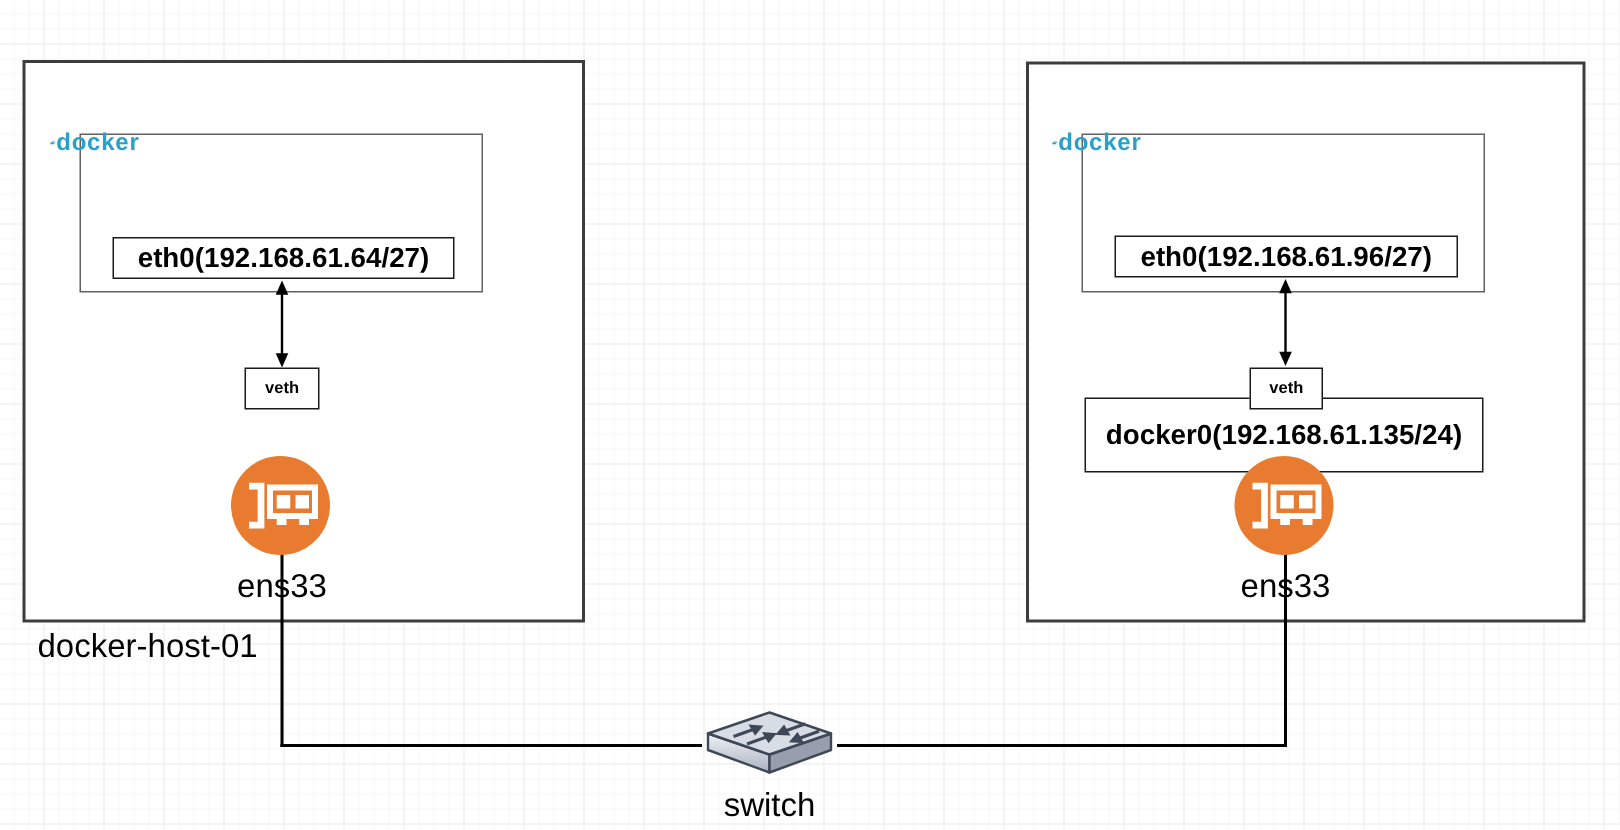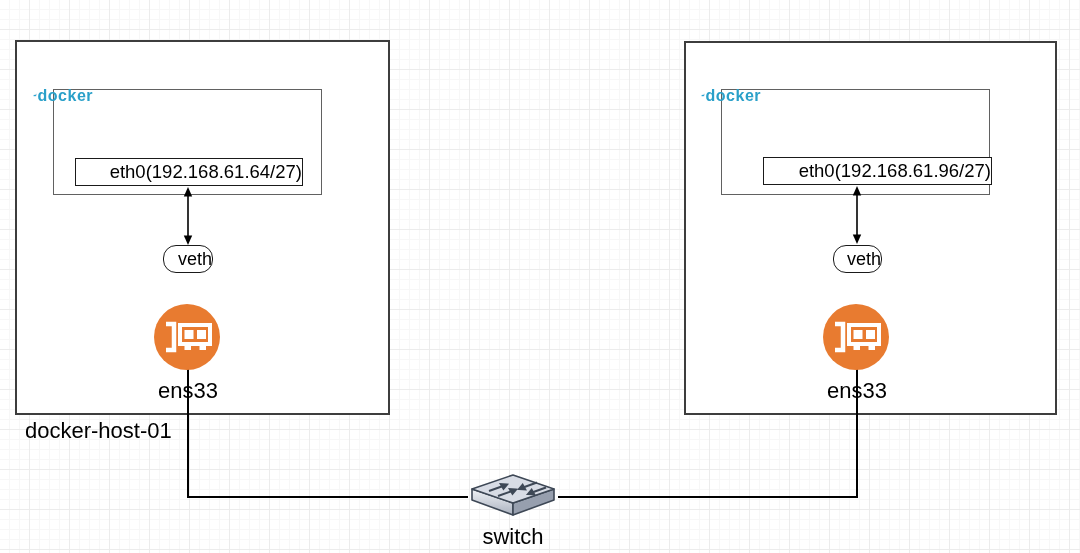--- a/index.html
+++ b/index.html
@@ -34,10 +34,11 @@
     background:#ffffff;
     border:1px solid #1a1a1a;
     box-sizing:border-box;
-    display:flex;align-items:center;justify-content:flex-end;
+    display:flex;align-items:center;justify-content:center;
     font-size:18.5px;
     white-space:nowrap;
     overflow:hidden;
+    font-weight:bold;
   }
   .veth-box{font-size:18px;border-radius:13px;}
   .label{

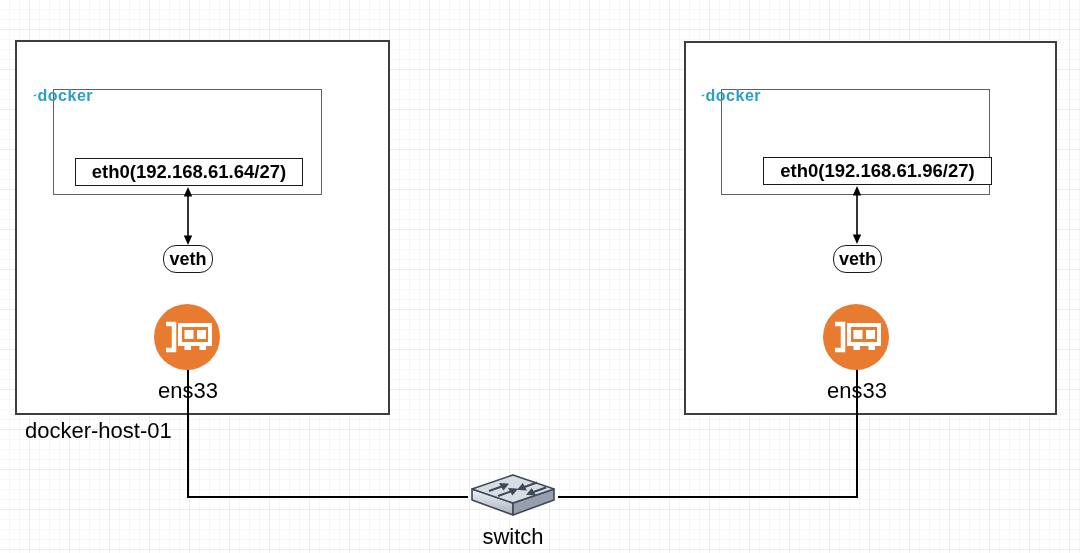--- a/index.html
+++ b/index.html
@@ -106,7 +106,7 @@
 
   <div class="abs container-box" style="left:721px;top:89px;width:269px;height:106px;"></div>
 
-  <div class="abs node-box" style="left:743px;top:157px;width:229px;height:28px;margin-left:20px;">
+  <div class="abs node-box" style="left:743px;top:157px;width:229px;height:28px;">
     <span>eth0(192.168.61.96/27)</span>
   </div>
 

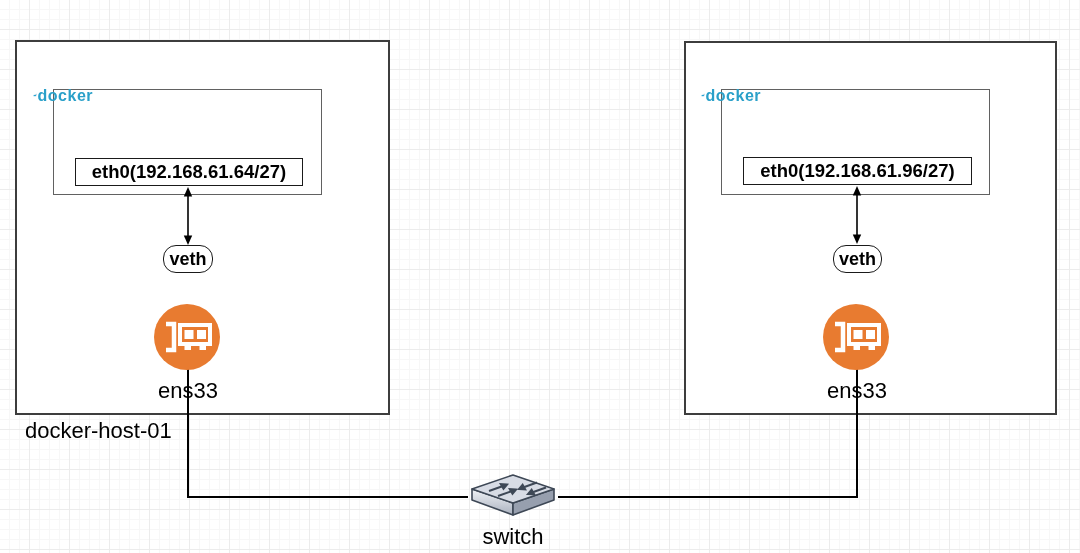--- a/index.html
+++ b/index.html
@@ -40,7 +40,7 @@
     overflow:hidden;
     font-weight:bold;
   }
-  .veth-box{font-size:18px;border-radius:13px;}
+  .veth-box{font-size:11px;}
   .label{
     font-size:22px;
     white-space:nowrap;

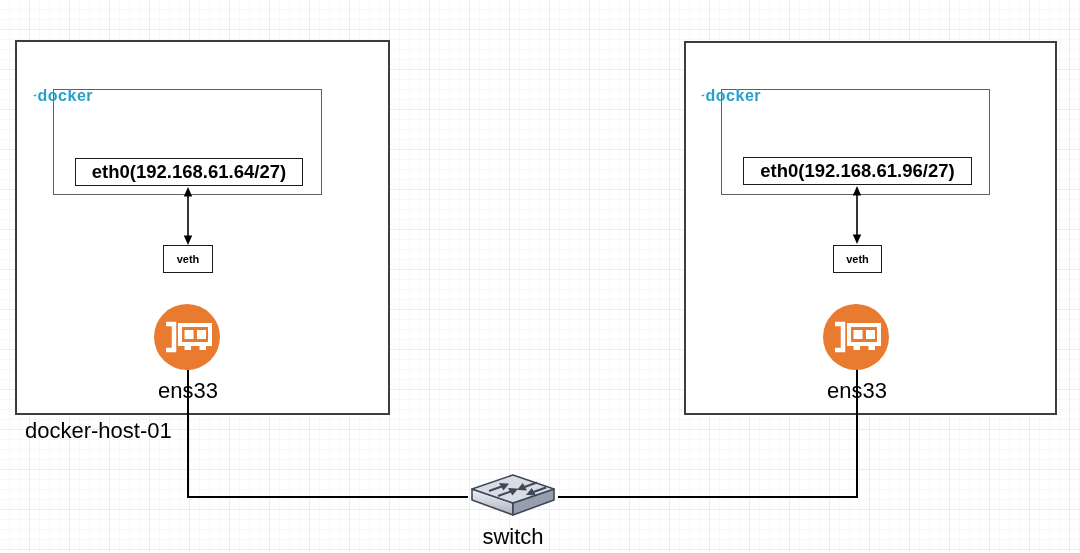--- a/index.html
+++ b/index.html
@@ -116,6 +116,9 @@
     <polygon points="8,59 3.8,49.5 12.2,49.5" fill="#000"></polygon>
   </svg>
 
+  <div class="abs node-box" style="left:723px;top:265px;width:266px;height:50px;">
+    <span>docker0(192.168.61.135/24)</span>
+  </div>
 
   <div class="abs node-box veth-box" style="left:833px;top:245px;width:49px;height:28px;">
     <span>veth</span>

